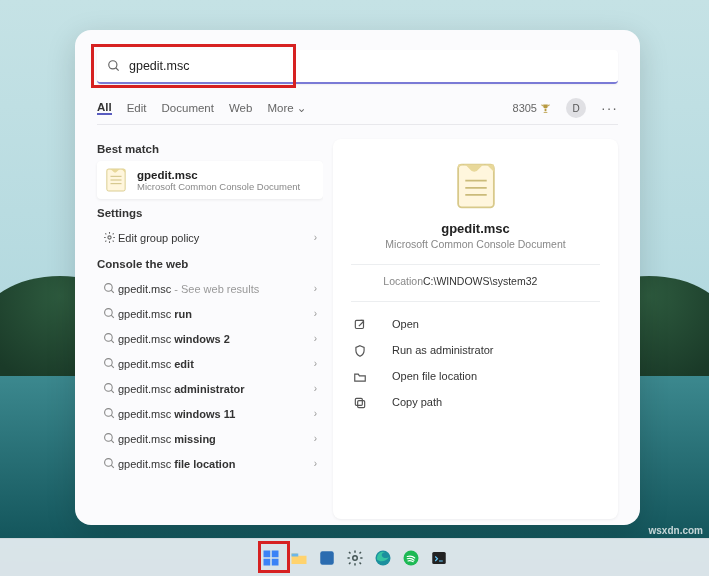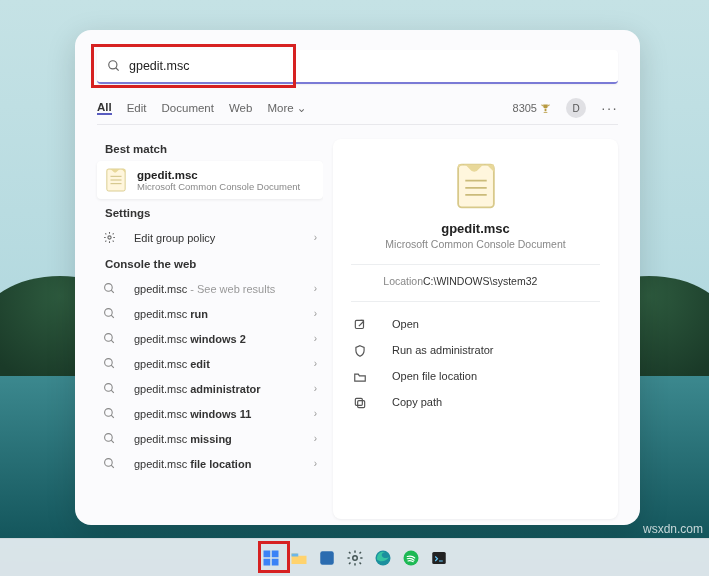--- a/index.html
+++ b/index.html
@@ -57,7 +57,7 @@
   .content { display: flex; height: calc(100% - 100px); }
   .left { width: 248px; padding: 10px 0 0 22px; overflow: hidden; }
   .right { flex: 1; padding: 14px 22px 0 10px; }
-  .section-title { font-size: 11.5px; font-weight: 600; color: #333; margin: 8px 0 6px 8px; }
+  .section-title { font-size: 11.5px; font-weight: 600; color: #333; margin: 8px 0 6px 0; }
   .best-match {
     display: flex; align-items: center; gap: 10px; background: #fff;
     border-radius: 4px; padding: 6px 8px; margin-bottom: 8px;

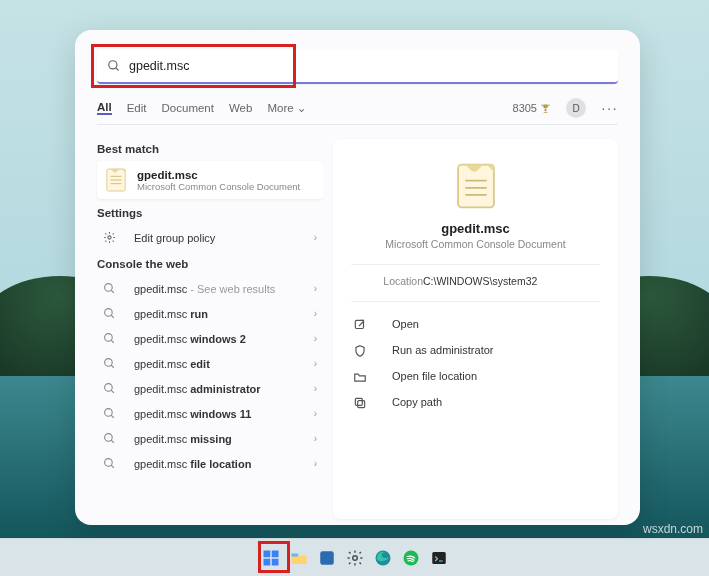--- a/index.html
+++ b/index.html
@@ -67,7 +67,7 @@
   .bm-text .bm-title { font-size: 11.5px; font-weight: 600; color: #222; }
   .bm-text .bm-sub { font-size: 9.5px; color: #888; }
   .list-item {
-    display: flex; align-items: center; gap: 18px; position: relative;
+    display: flex; align-items: center; gap: 2px; position: relative;
     font-size: 11px; color: #333; padding: 6px 6px; cursor: pointer;
   }
   .list-item .li-text { flex: 1; white-space: nowrap; overflow: hidden; text-overflow: ellipsis; }

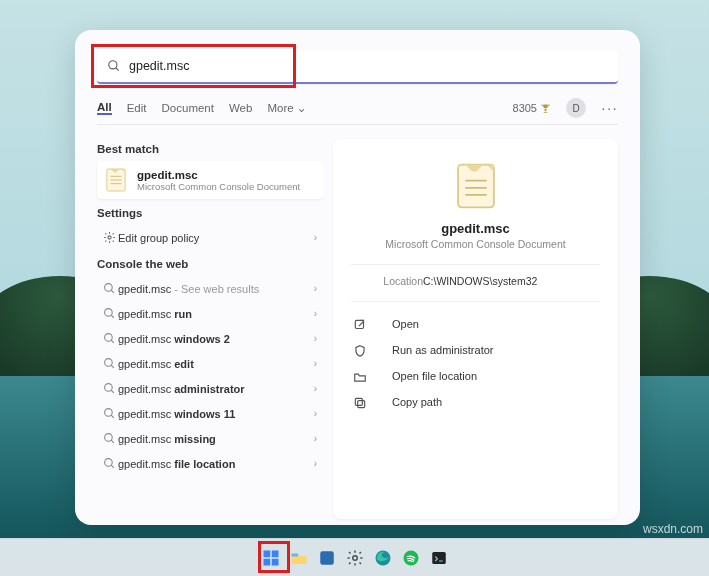--- a/index.html
+++ b/index.html
@@ -104,7 +104,7 @@
     left: 258px; bottom: 3px; width: 32px; height: 32px; pointer-events: none;
   }
   .watermark {
-    position: absolute; right: 6px; bottom: 40px; font-size: 12px; color: rgba(255,255,255,0.75);
+    position: absolute; right: 6px; bottom: 40px; font-size: 10px; color: rgba(255,255,255,0.75); font-weight: bold;
   }
   .hill-left, .hill-right {
     position: absolute; top: 48%; width: 160px; height: 100px; pointer-events:none;

